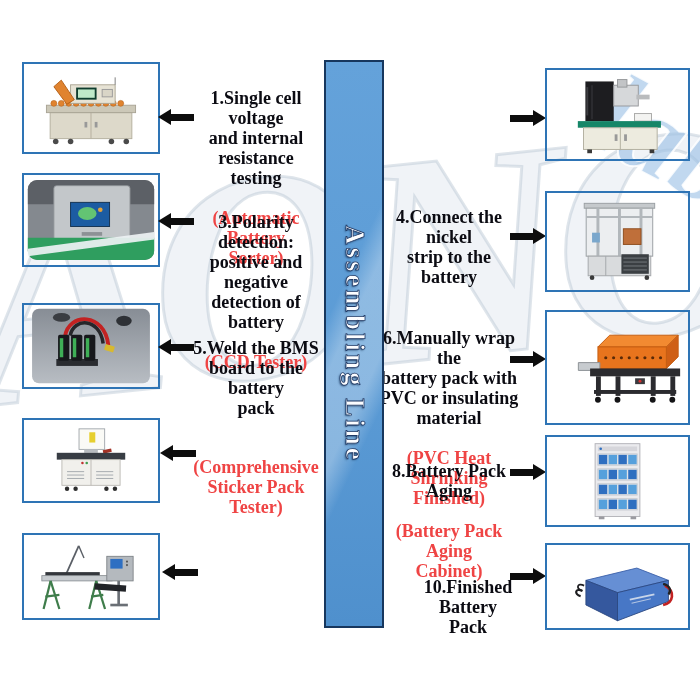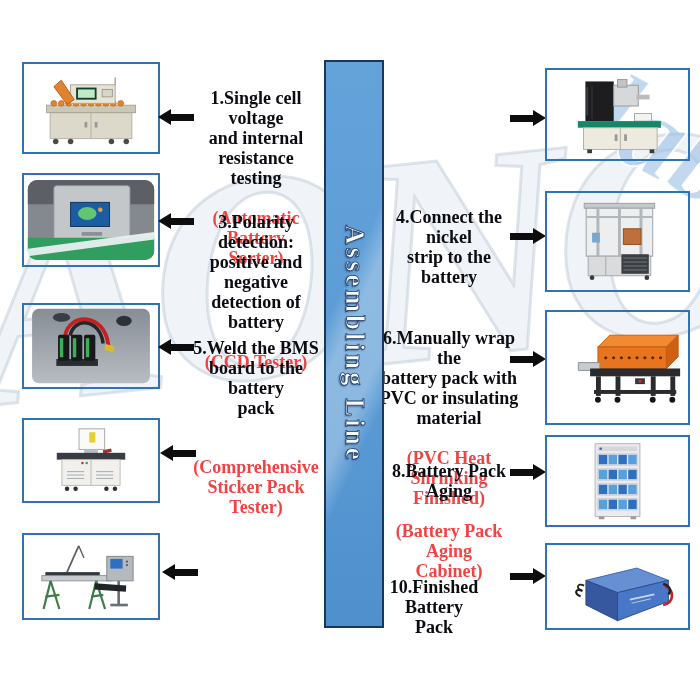--- a/index.html
+++ b/index.html
@@ -363,7 +363,7 @@
   <div class="txt" style="left:184px;top:541px;width:144px;">
   </div>
 
-  <div class="txt" style="left:364px;top:557px;width:140px;">
+  <div class="txt" style="left:398px;top:557px;width:140px;">
     <div class="desc">10.Finished Battery
 Pack</div>
     <div class="machine"></div>

